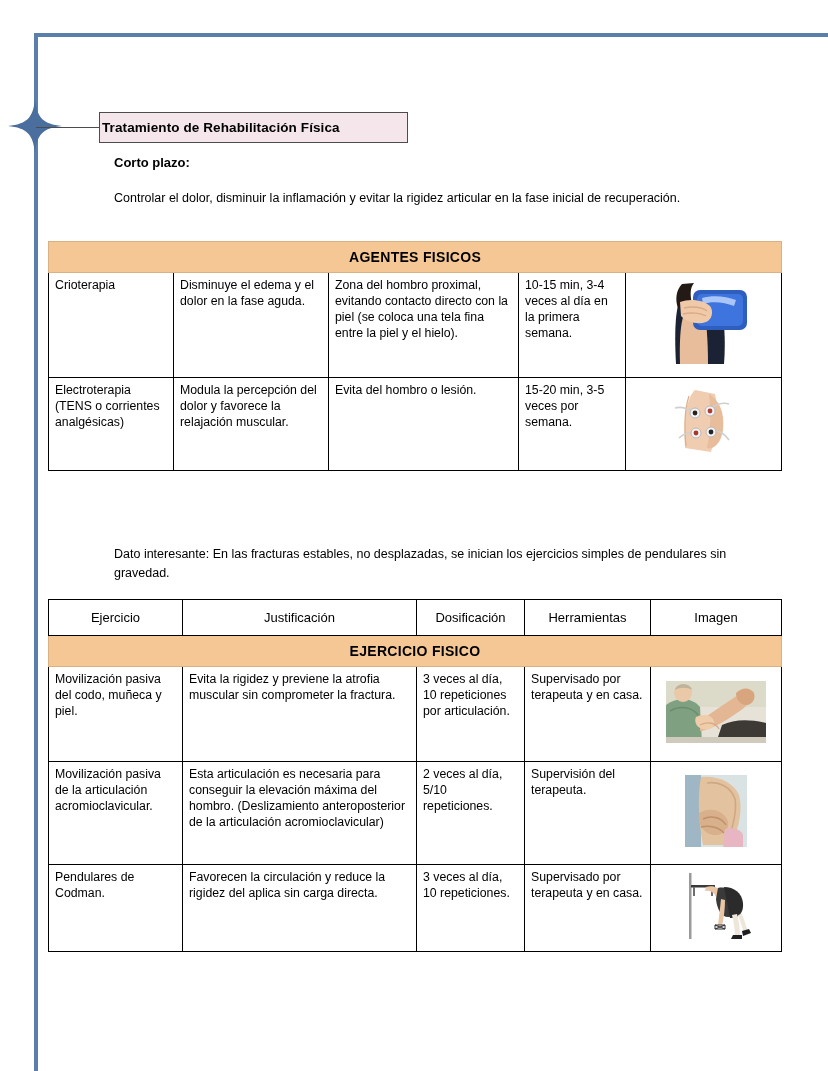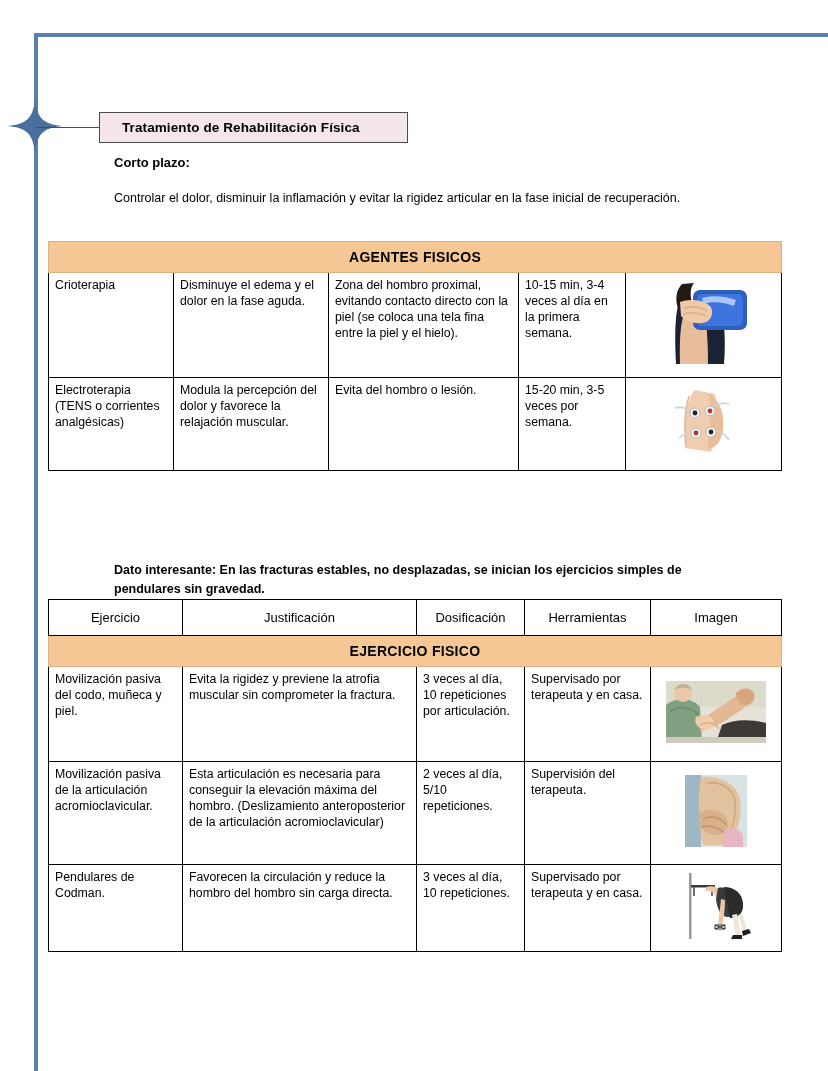--- a/index.html
+++ b/index.html
@@ -56,7 +56,7 @@
     box-sizing: border-box;
     display: flex;
     align-items: center;
-    padding-left: 22px;
+    padding-left: 2px;
     font-size: 13.5px;
     font-weight: bold;
     letter-spacing: .1px;

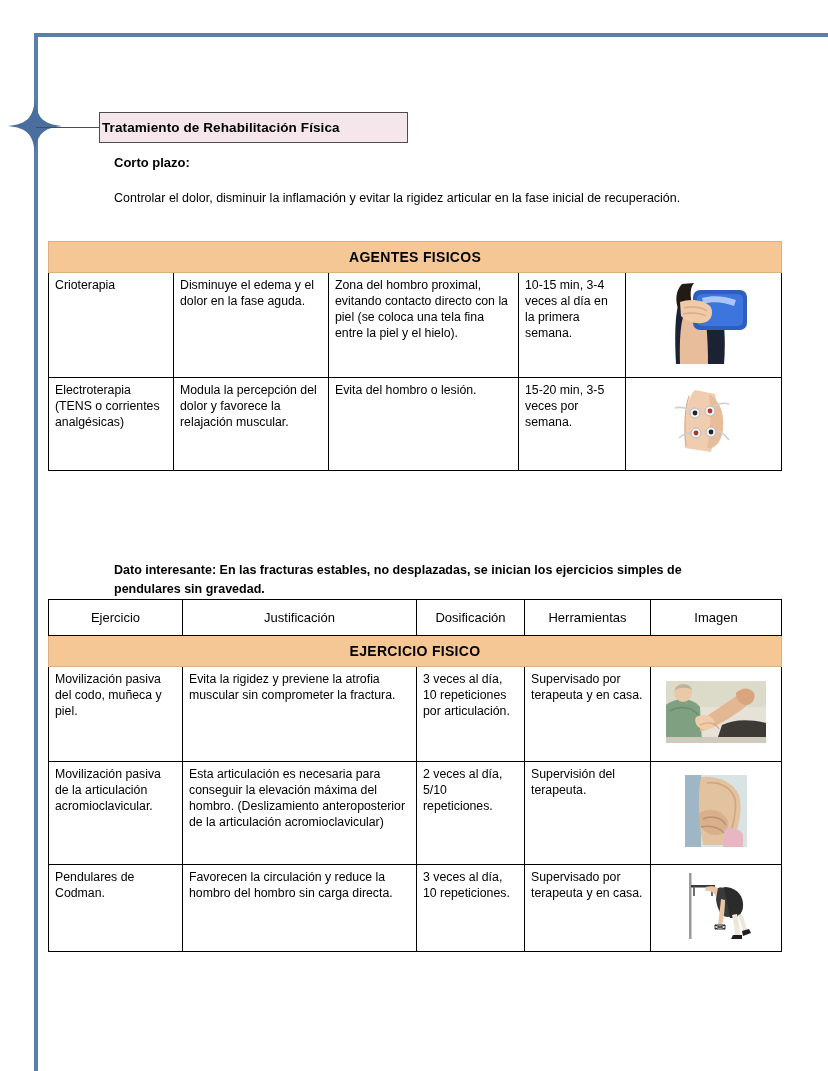--- a/index.html
+++ b/index.html
@@ -79,7 +79,7 @@
     margin-top: 6px;
   }
   .para-objective { top: 183px; }
-  .para-fact { top: 555px; font-weight: bold; }
+  .para-fact { top: 539px; }
 
   
   .doc-table {

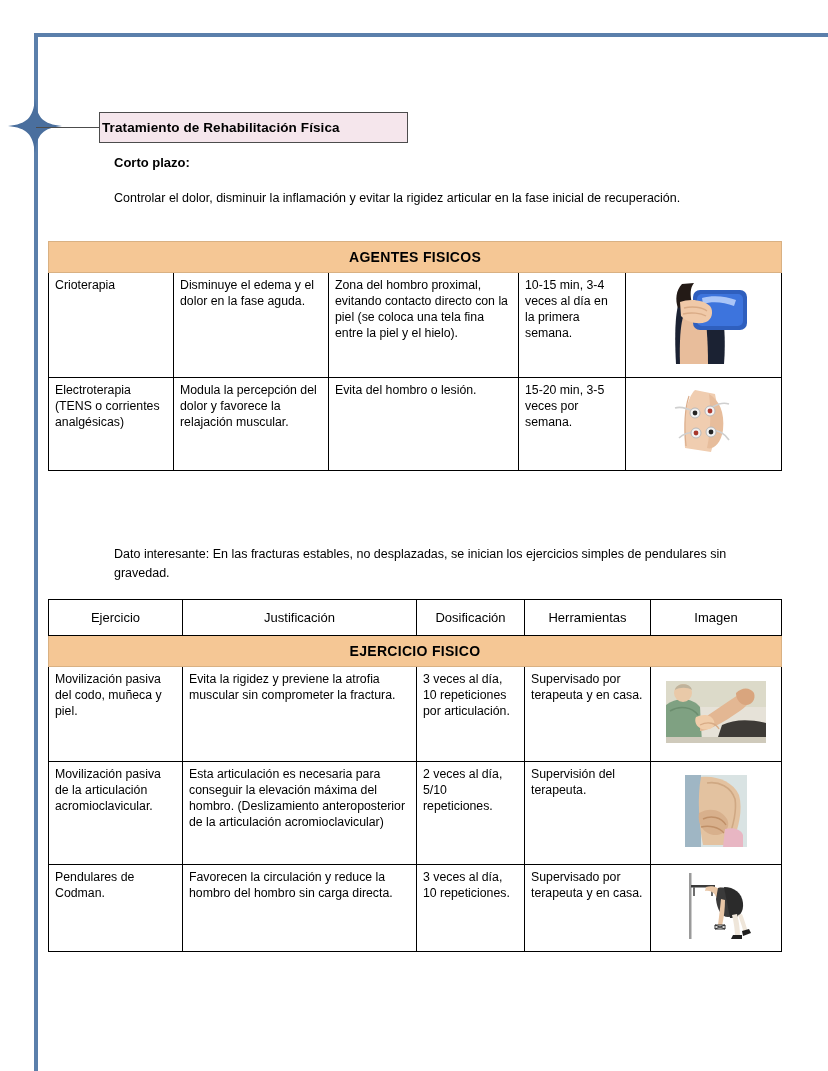--- a/index.html
+++ b/index.html
@@ -304,7 +304,7 @@
 
     <tr class="r3">
       <td>Pendulares de Codman.</td>
-      <td>Favorecen la circulación y reduce la hombro del hombro sin carga directa.</td>
+      <td>Favorecen la circulación y reduce la rigidez del aplica sin carga directa.</td>
       <td>3 veces al día, 10 repeticiones.</td>
       <td>Supervisado por terapeuta y en casa.</td>
       <td class="img-cell">

